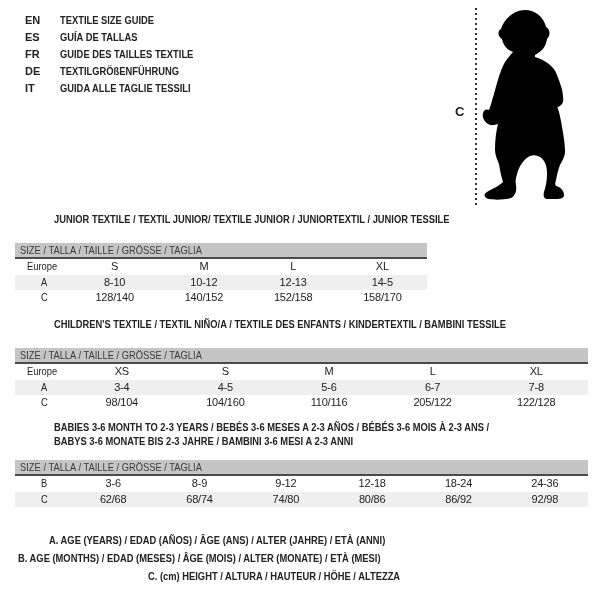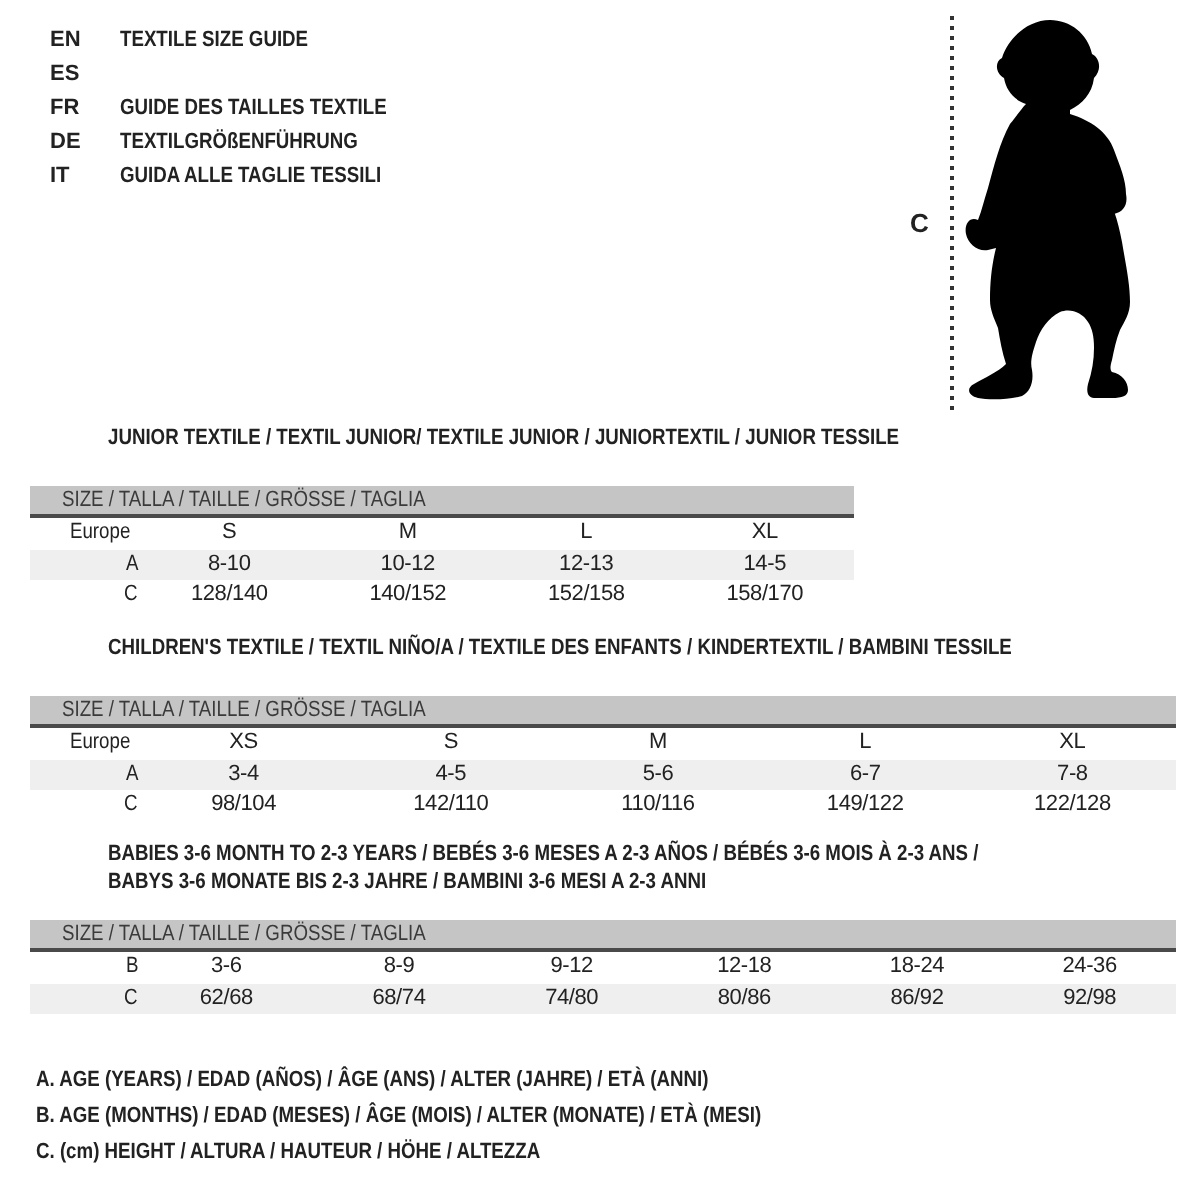--- a/index.html
+++ b/index.html
@@ -56,6 +56,7 @@
     </div>
     <div class="lang-row">
       <span>ES</span>
+      <span><span class="cond">GUÍA DE TALLAS</span></span>
     </div>
     <div class="lang-row">
       <span>FR</span>

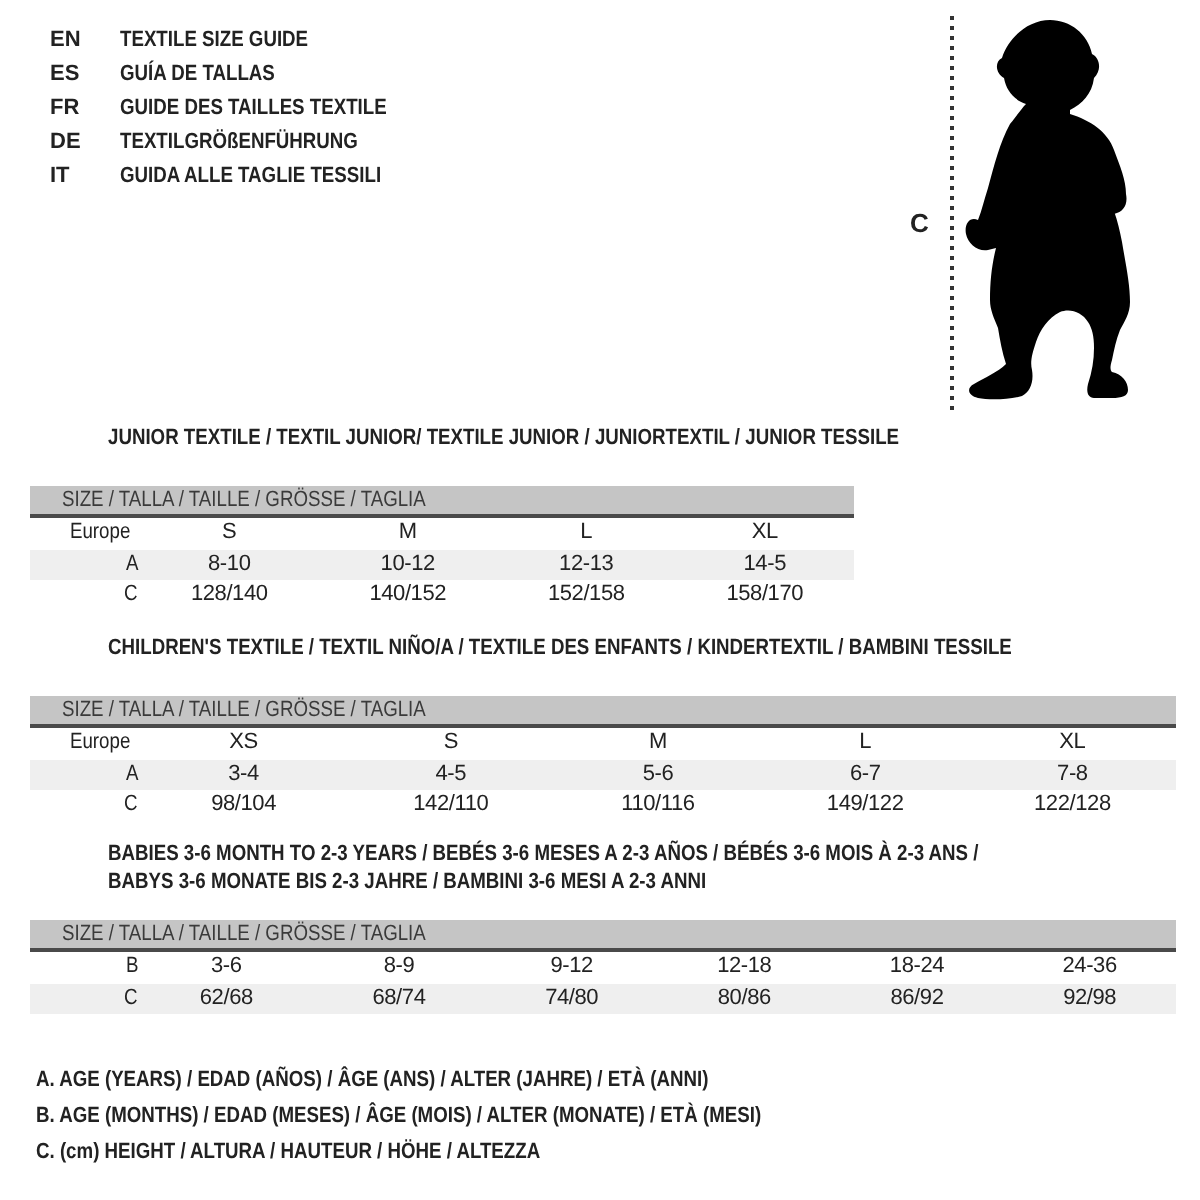--- a/index.html
+++ b/index.html
@@ -29,7 +29,7 @@
   .tbl{position:absolute;left:0;right:0;}
   .t-head{height:14px;line-height:14px;background:var(--bar-bg,#c5c5c5);
           border-bottom:2px solid var(--bar-border,#4a4a4a);
-          padding-left:16px;font-size:11px;color:var(--bar-txt,#3a3a3a);}
+          padding-left:5px;font-size:11px;color:var(--bar-txt,#3a3a3a);}
   .t-row{display:grid;height:15.5px;line-height:15.5px;font-size:11px;}
   .t-row.shaded{background:var(--row-bg,#efefef);}
   .cell-label{padding-left:5px;text-align:right;}

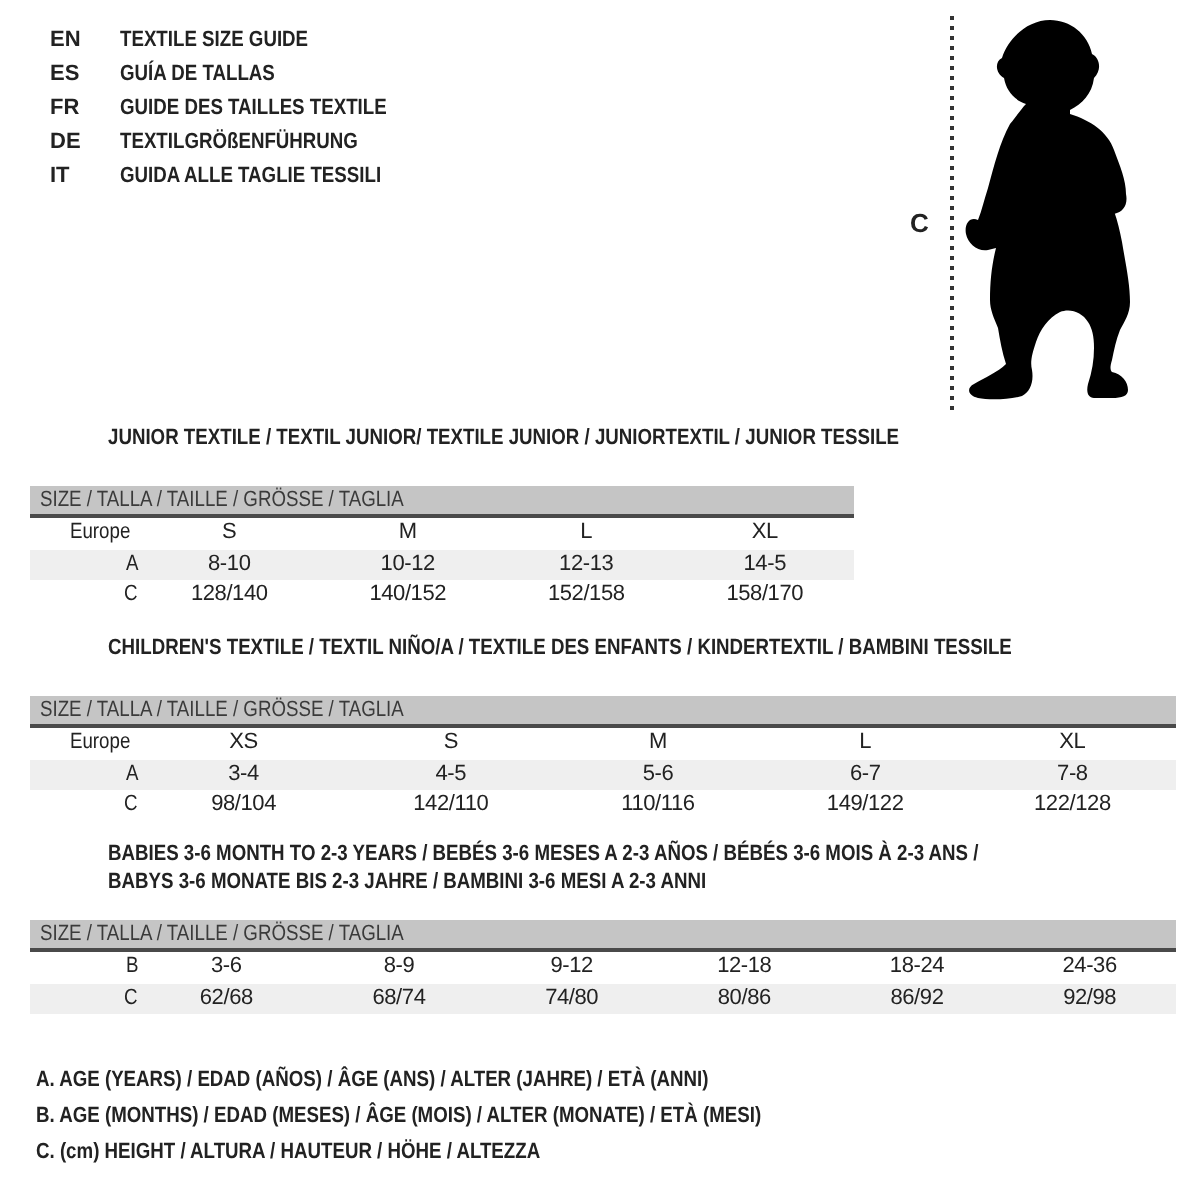--- a/index.html
+++ b/index.html
@@ -32,7 +32,7 @@
           padding-left:5px;font-size:11px;color:var(--bar-txt,#3a3a3a);}
   .t-row{display:grid;height:15.5px;line-height:15.5px;font-size:11px;}
   .t-row.shaded{background:var(--row-bg,#efefef);}
-  .cell-label{padding-left:5px;text-align:right;}
+  .cell-label{padding-left:5px;text-align:center;}
   .cell-val{text-align:center;letter-spacing:-0.2px;}
 
   #table-0{top:243px;width:412px;}

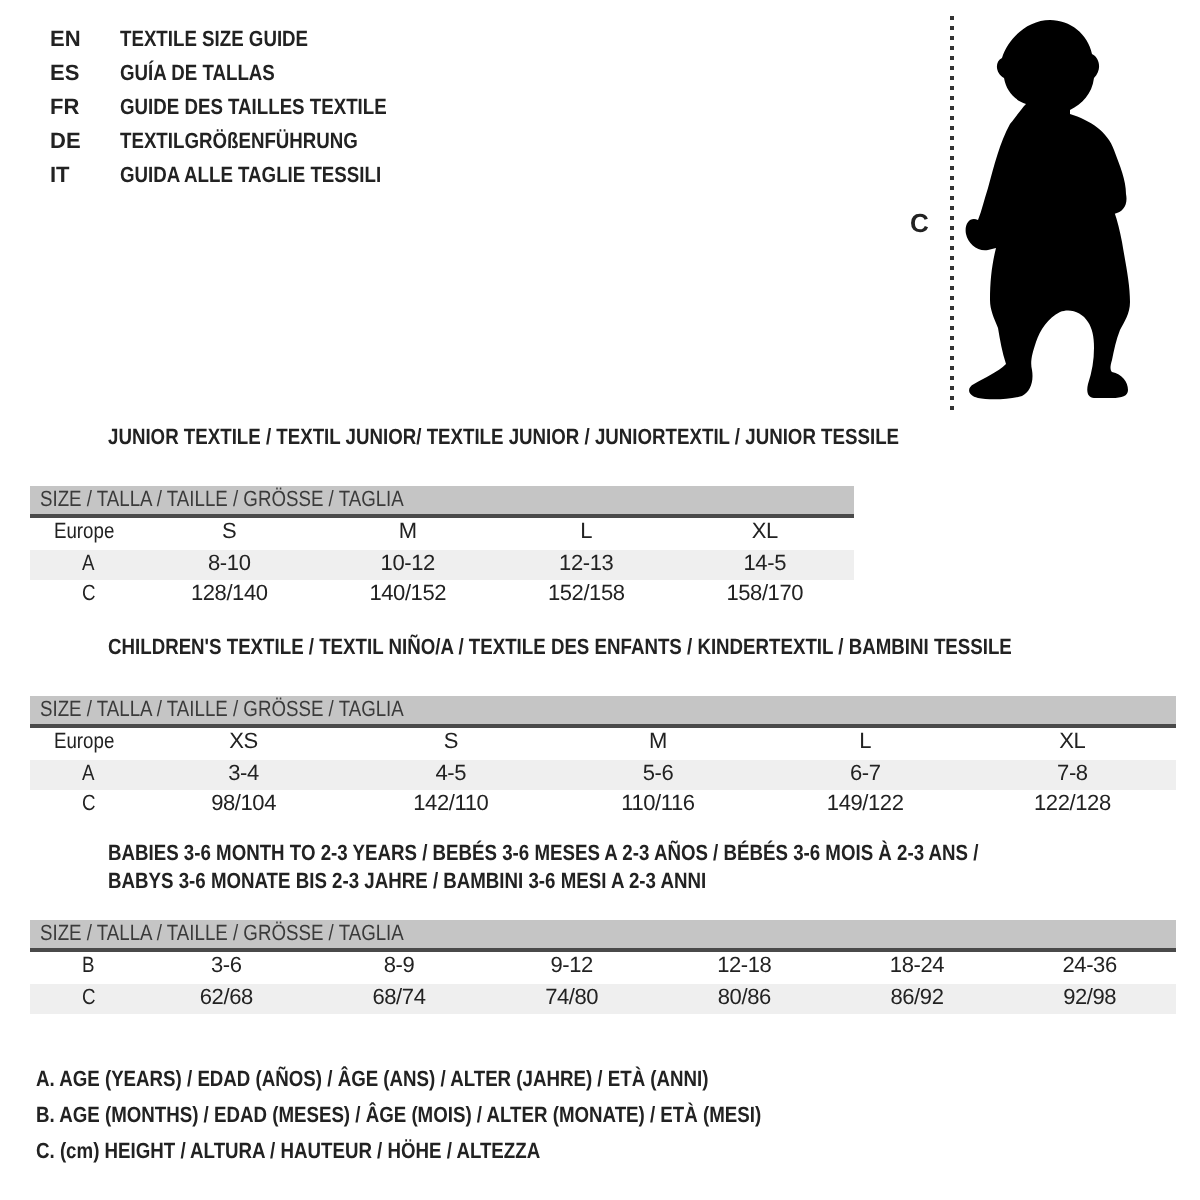--- a/index.html
+++ b/index.html
@@ -173,7 +173,7 @@
       <div class="t-row" style="grid-template-columns: 55px repeat(5, 1fr);">
         <span class="cell-label"><span class="cond">C</span></span>
         <span class="cell-val">98/104</span>
-        <span class="cell-val">142/110</span>
+        <span class="cell-val">104/160</span>
         <span class="cell-val">110/116</span>
         <span class="cell-val">149/122</span>
         <span class="cell-val">122/128</span>

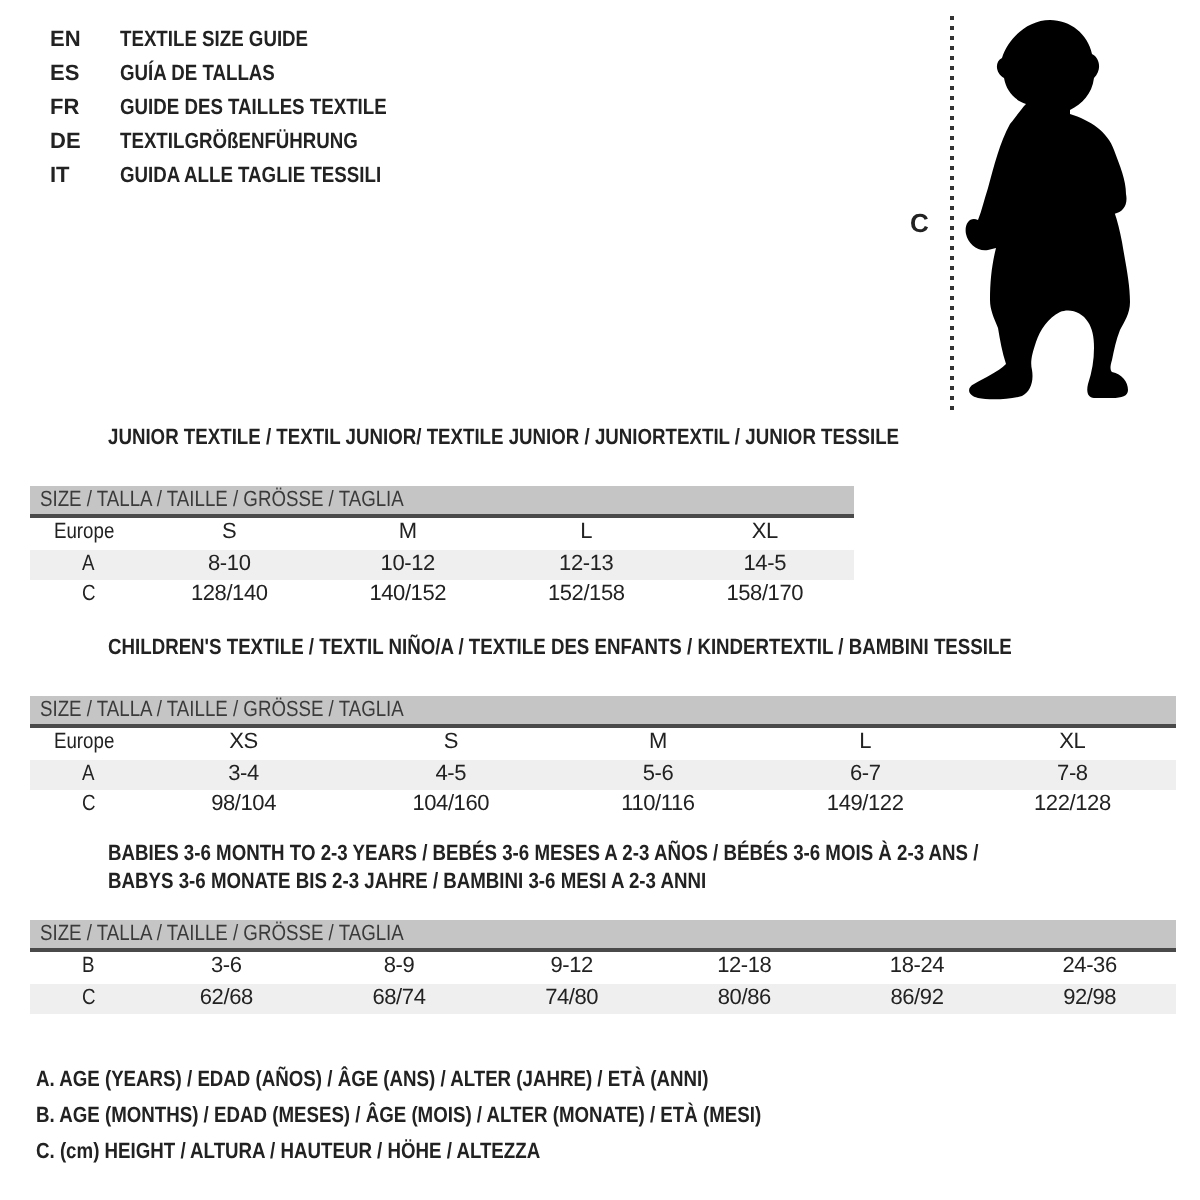--- a/index.html
+++ b/index.html
@@ -175,7 +175,7 @@
         <span class="cell-val">98/104</span>
         <span class="cell-val">104/160</span>
         <span class="cell-val">110/116</span>
-        <span class="cell-val">149/122</span>
+        <span class="cell-val">205/122</span>
         <span class="cell-val">122/128</span>
       </div>
     </div>

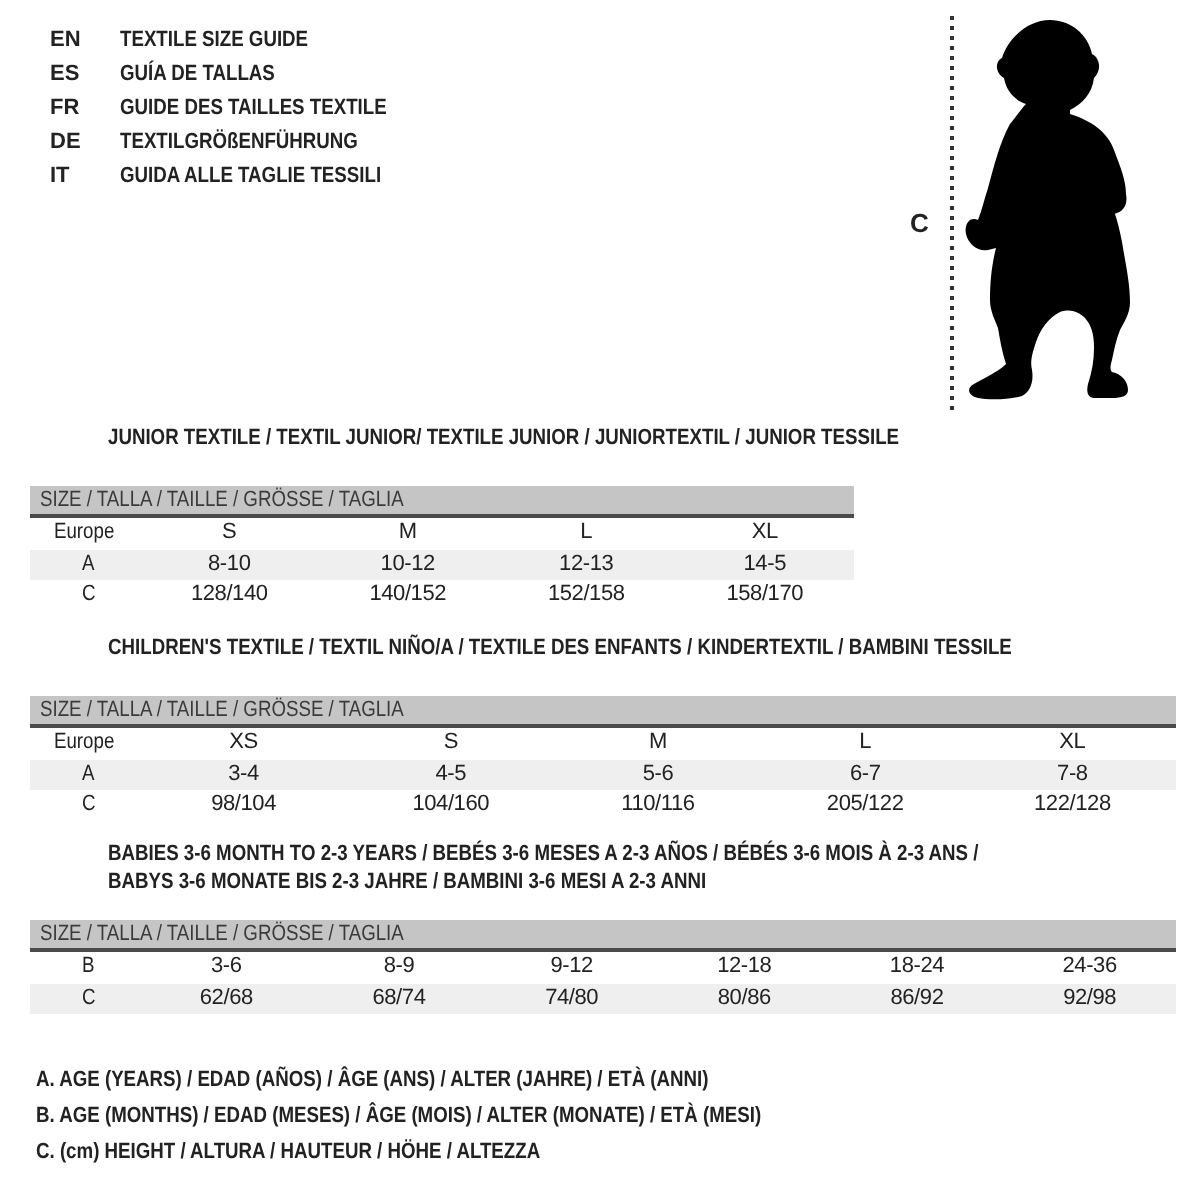--- a/index.html
+++ b/index.html
@@ -43,7 +43,7 @@
   #title-2{top:-40px;}
 
   
-  .notes{position:absolute;left:18px;top:531px;}
+  .notes{position:absolute;left:18px;top:531px;text-align:right;}
   .note-line{height:18px;line-height:18px;font-size:11px;font-weight:bold;white-space:nowrap;}
 </style>
 </head>

